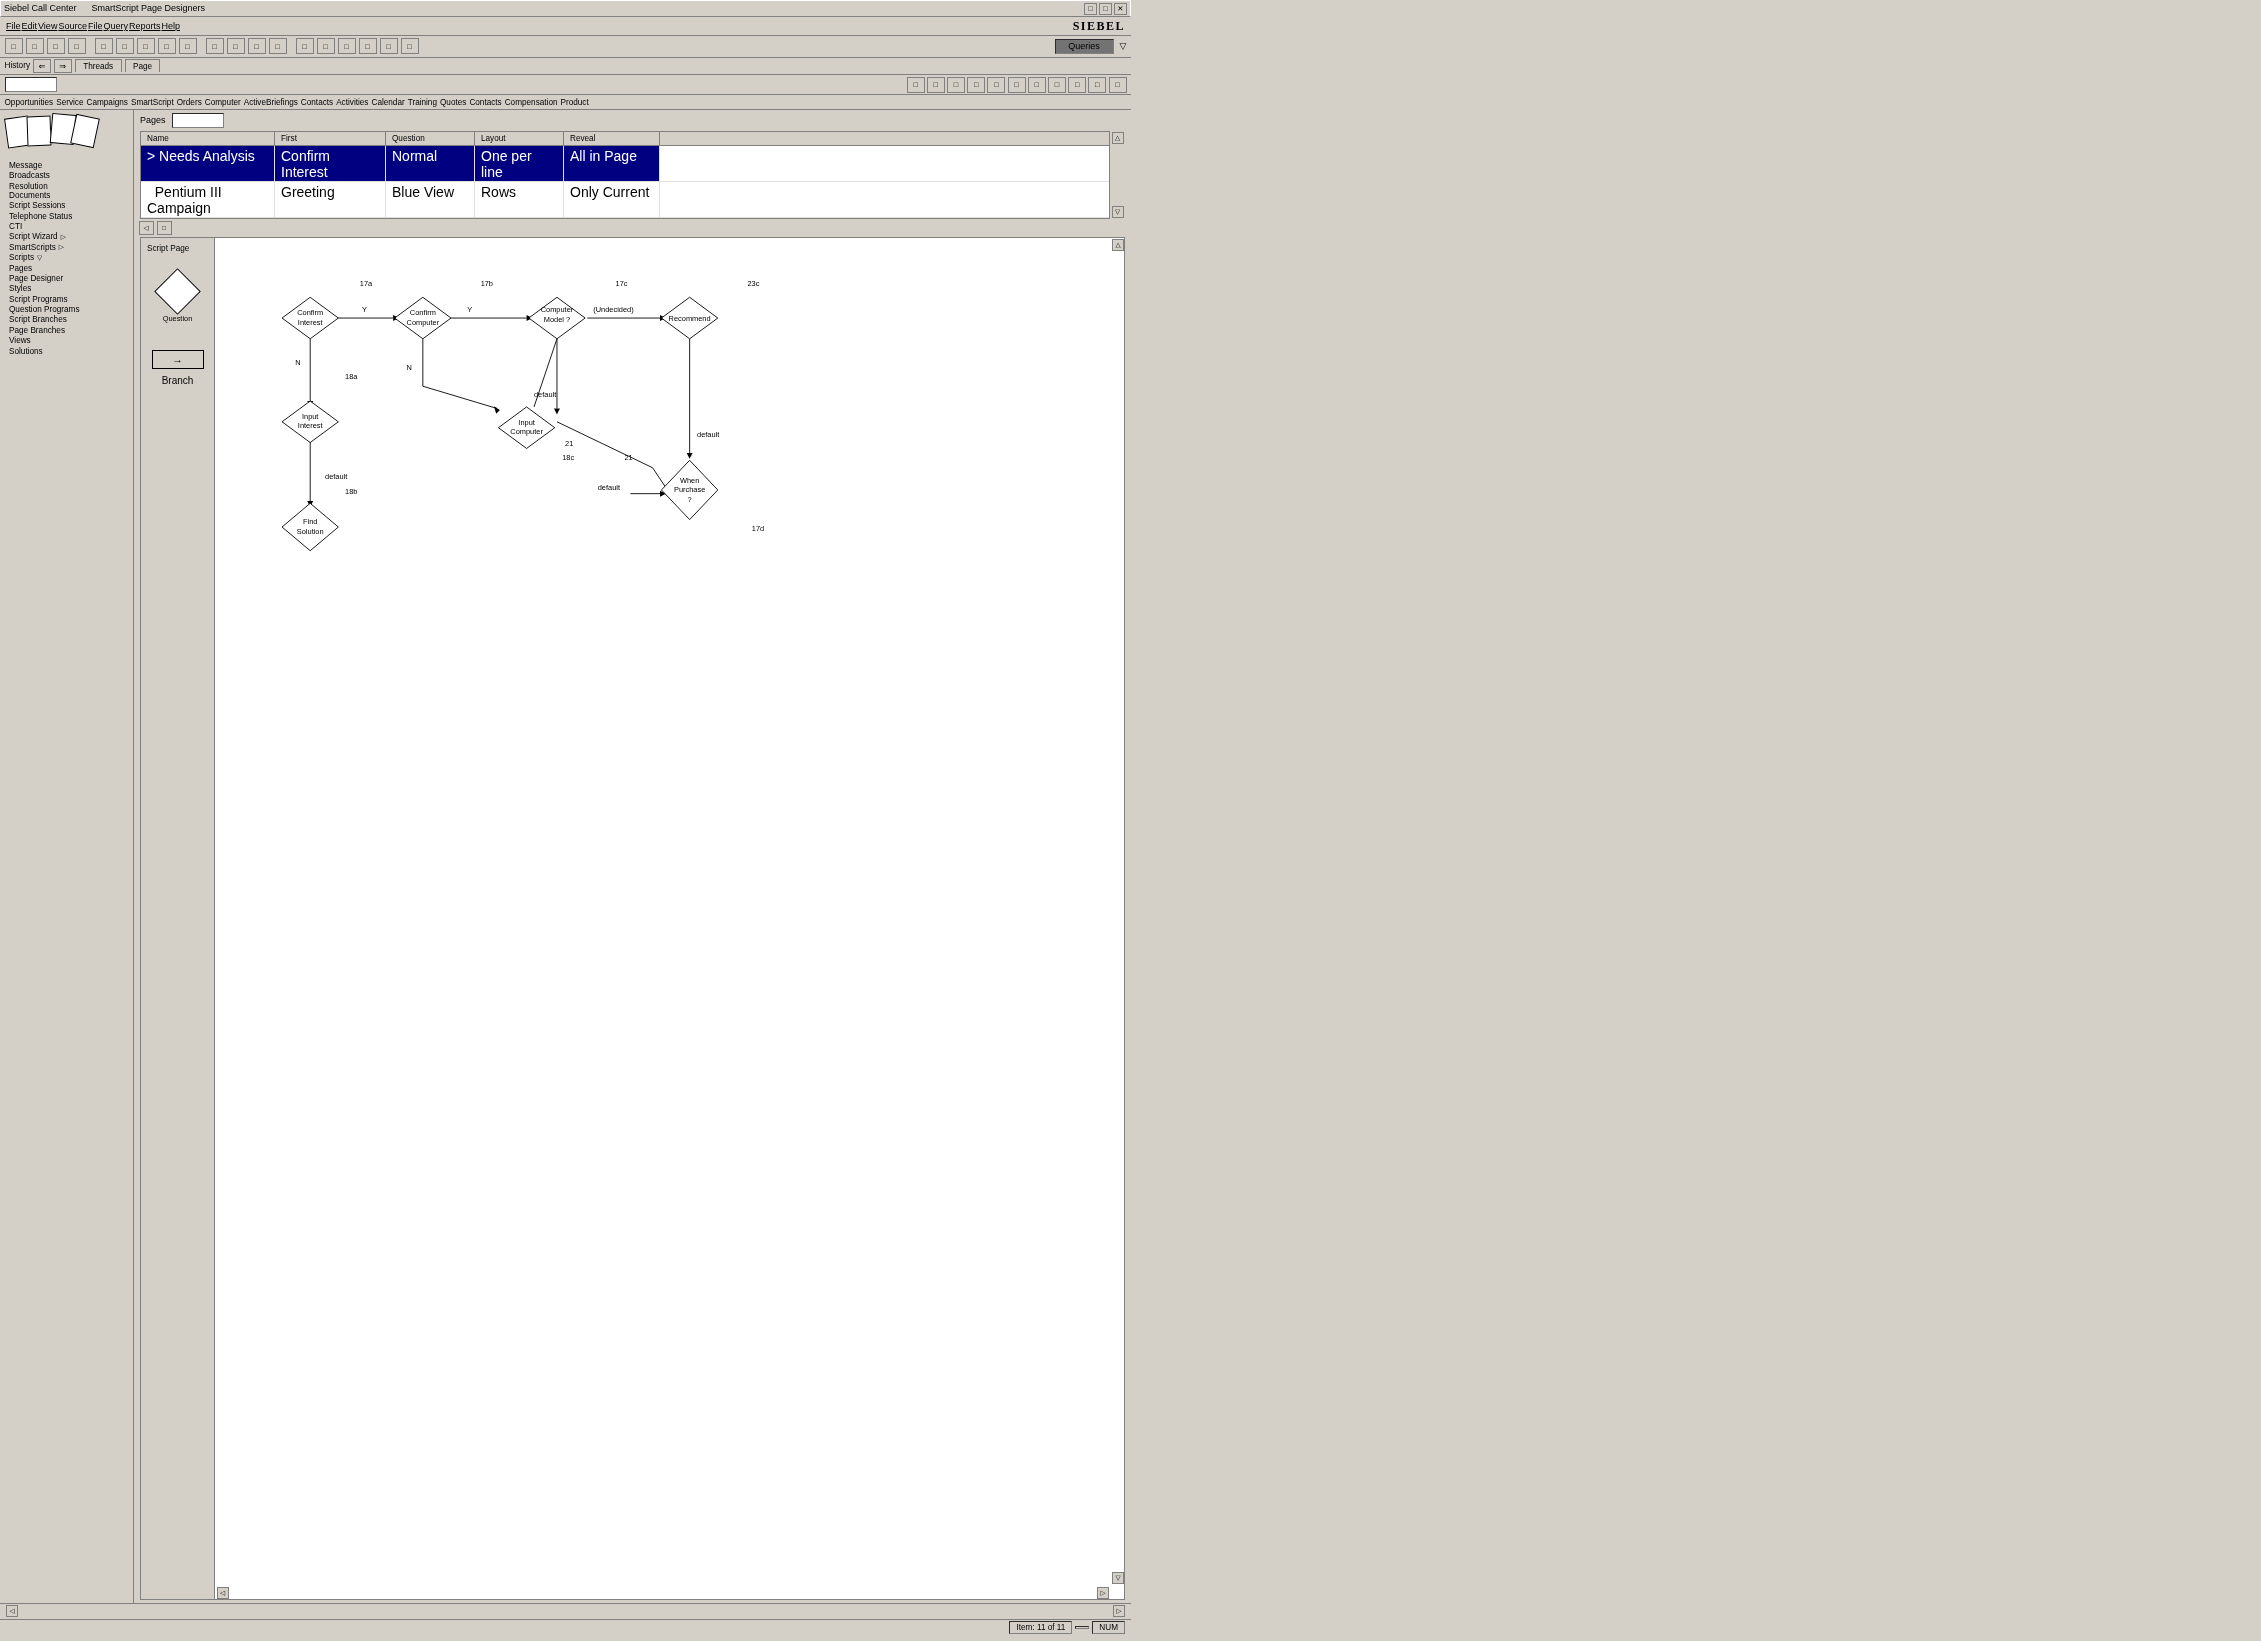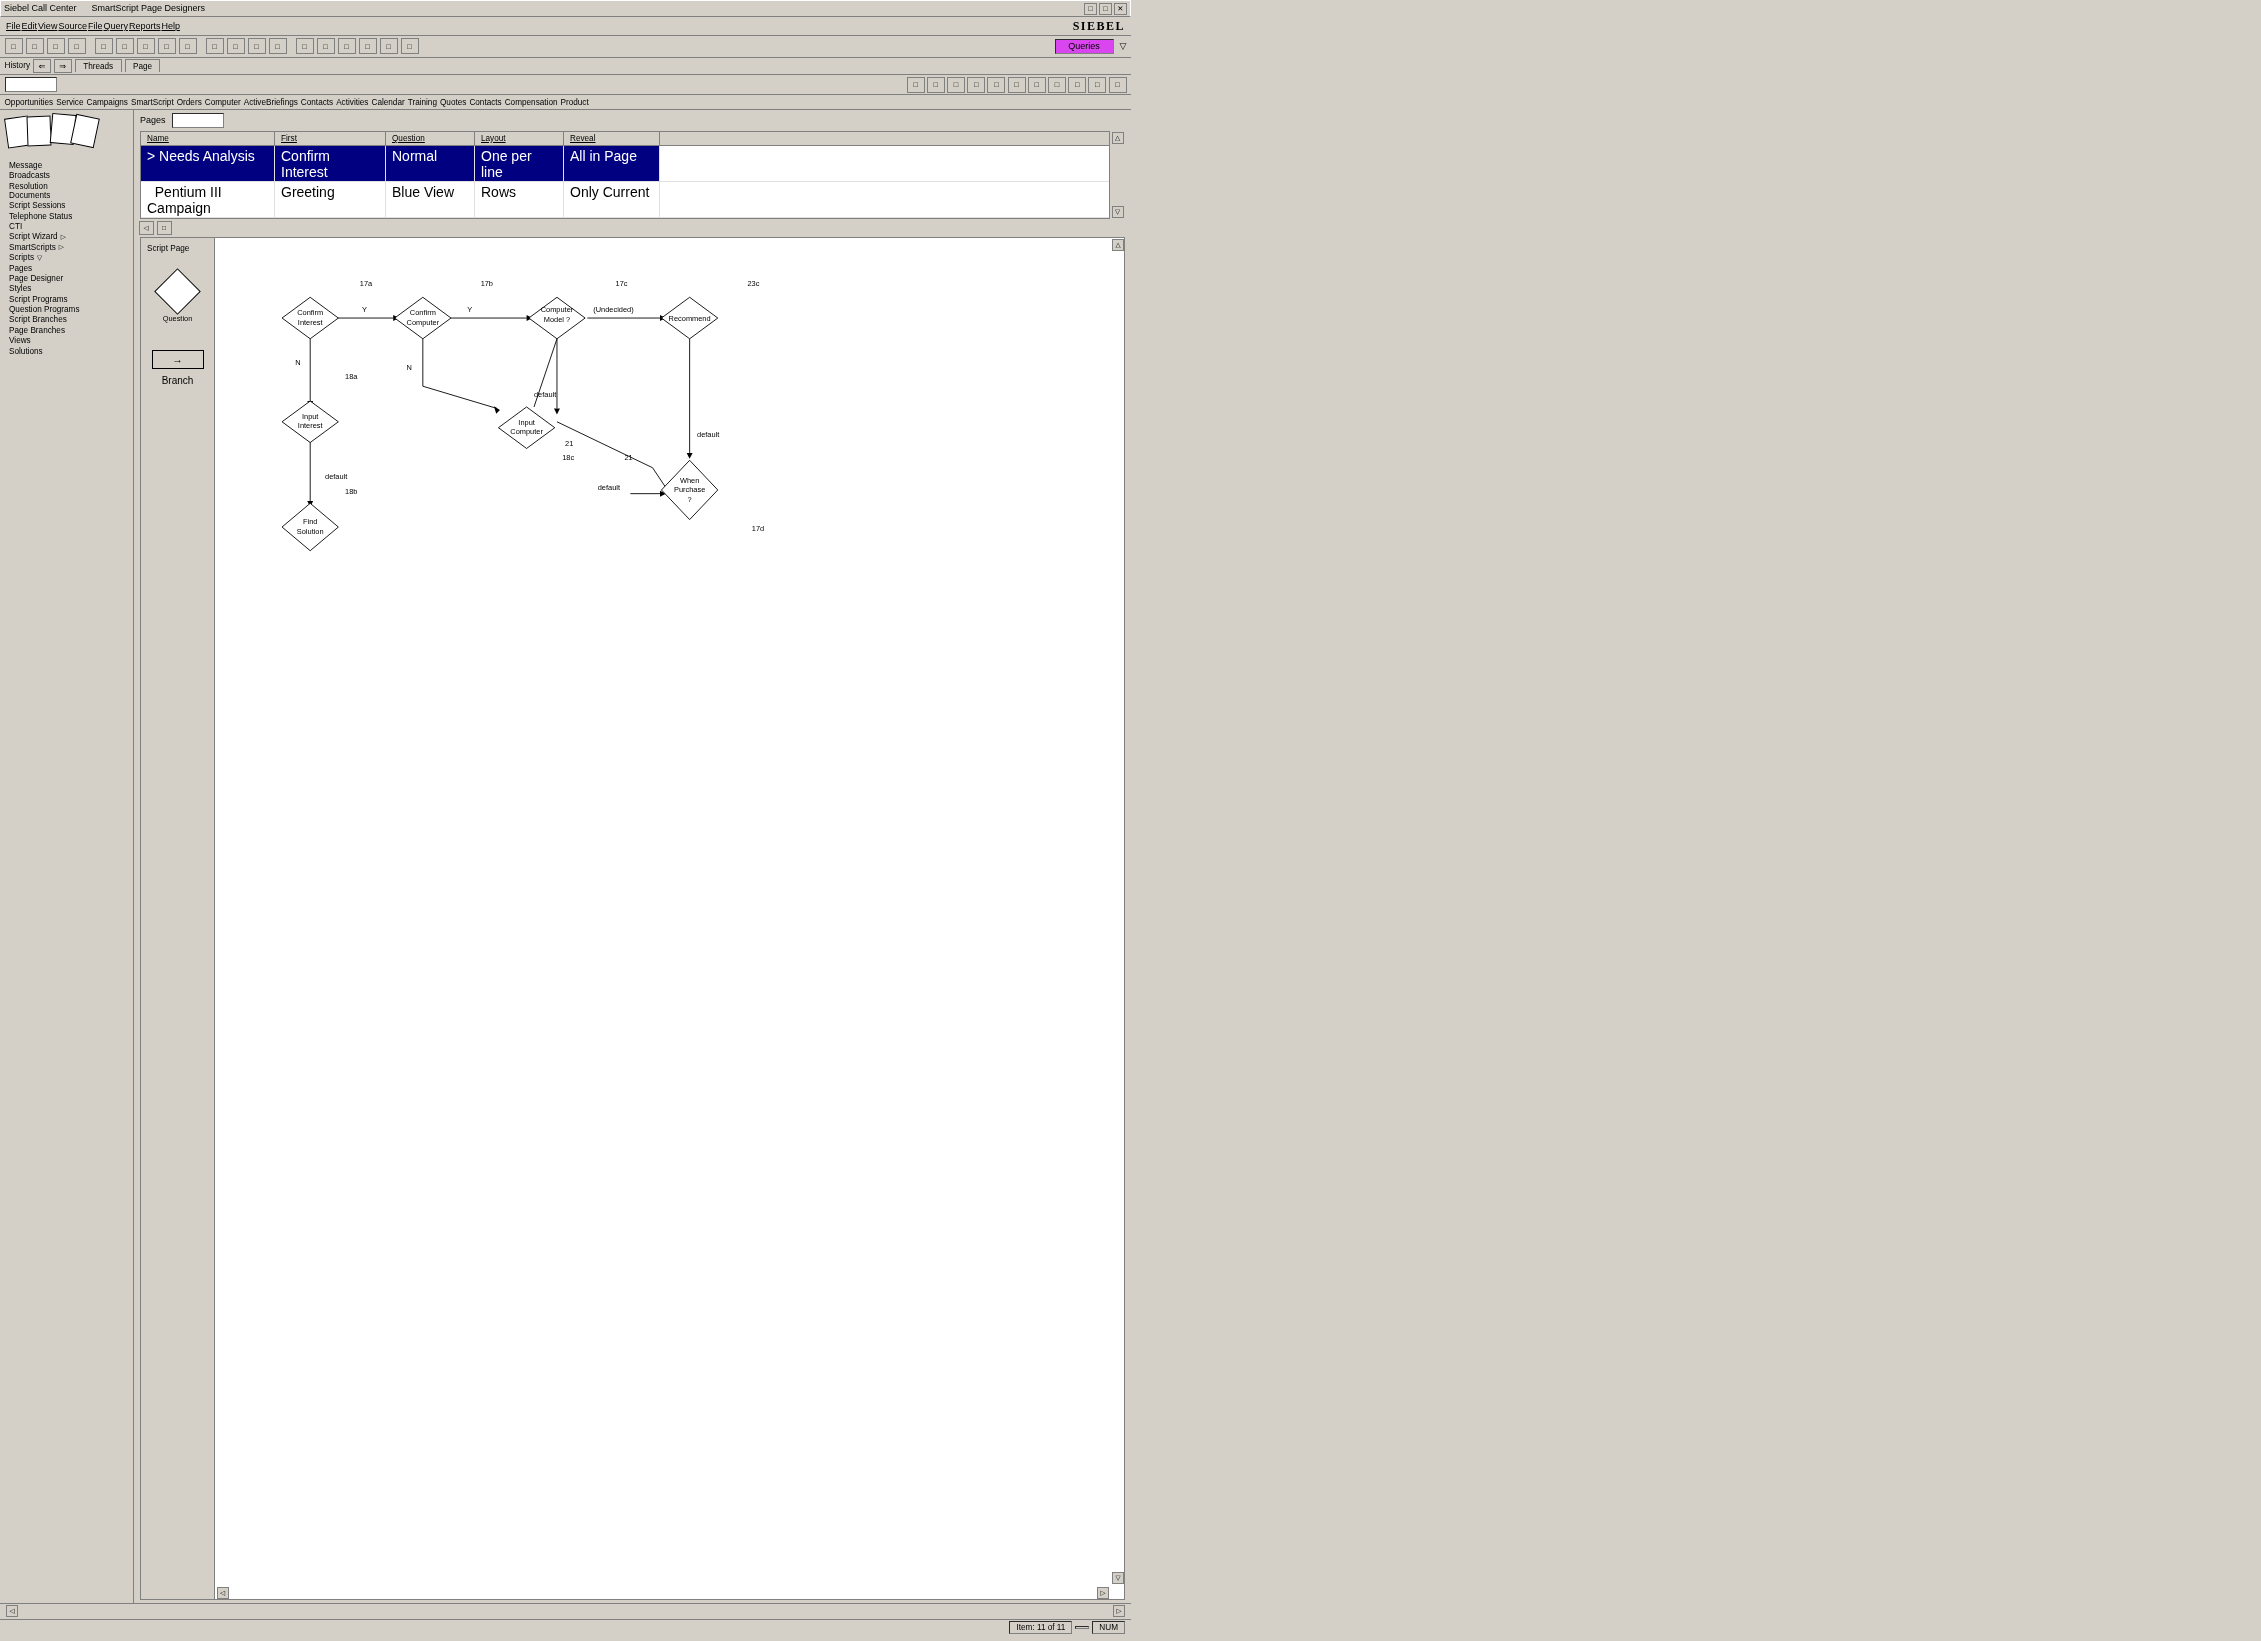--- a/index.html
+++ b/index.html
@@ -67,7 +67,7 @@
       margin-left: auto;
       padding: 1.5px 6px;
       border: 0.7px inset #808080;
-      background: #d946ef;
+      background: #737373;
       min-width: 59px;
       text-align: center;
     }

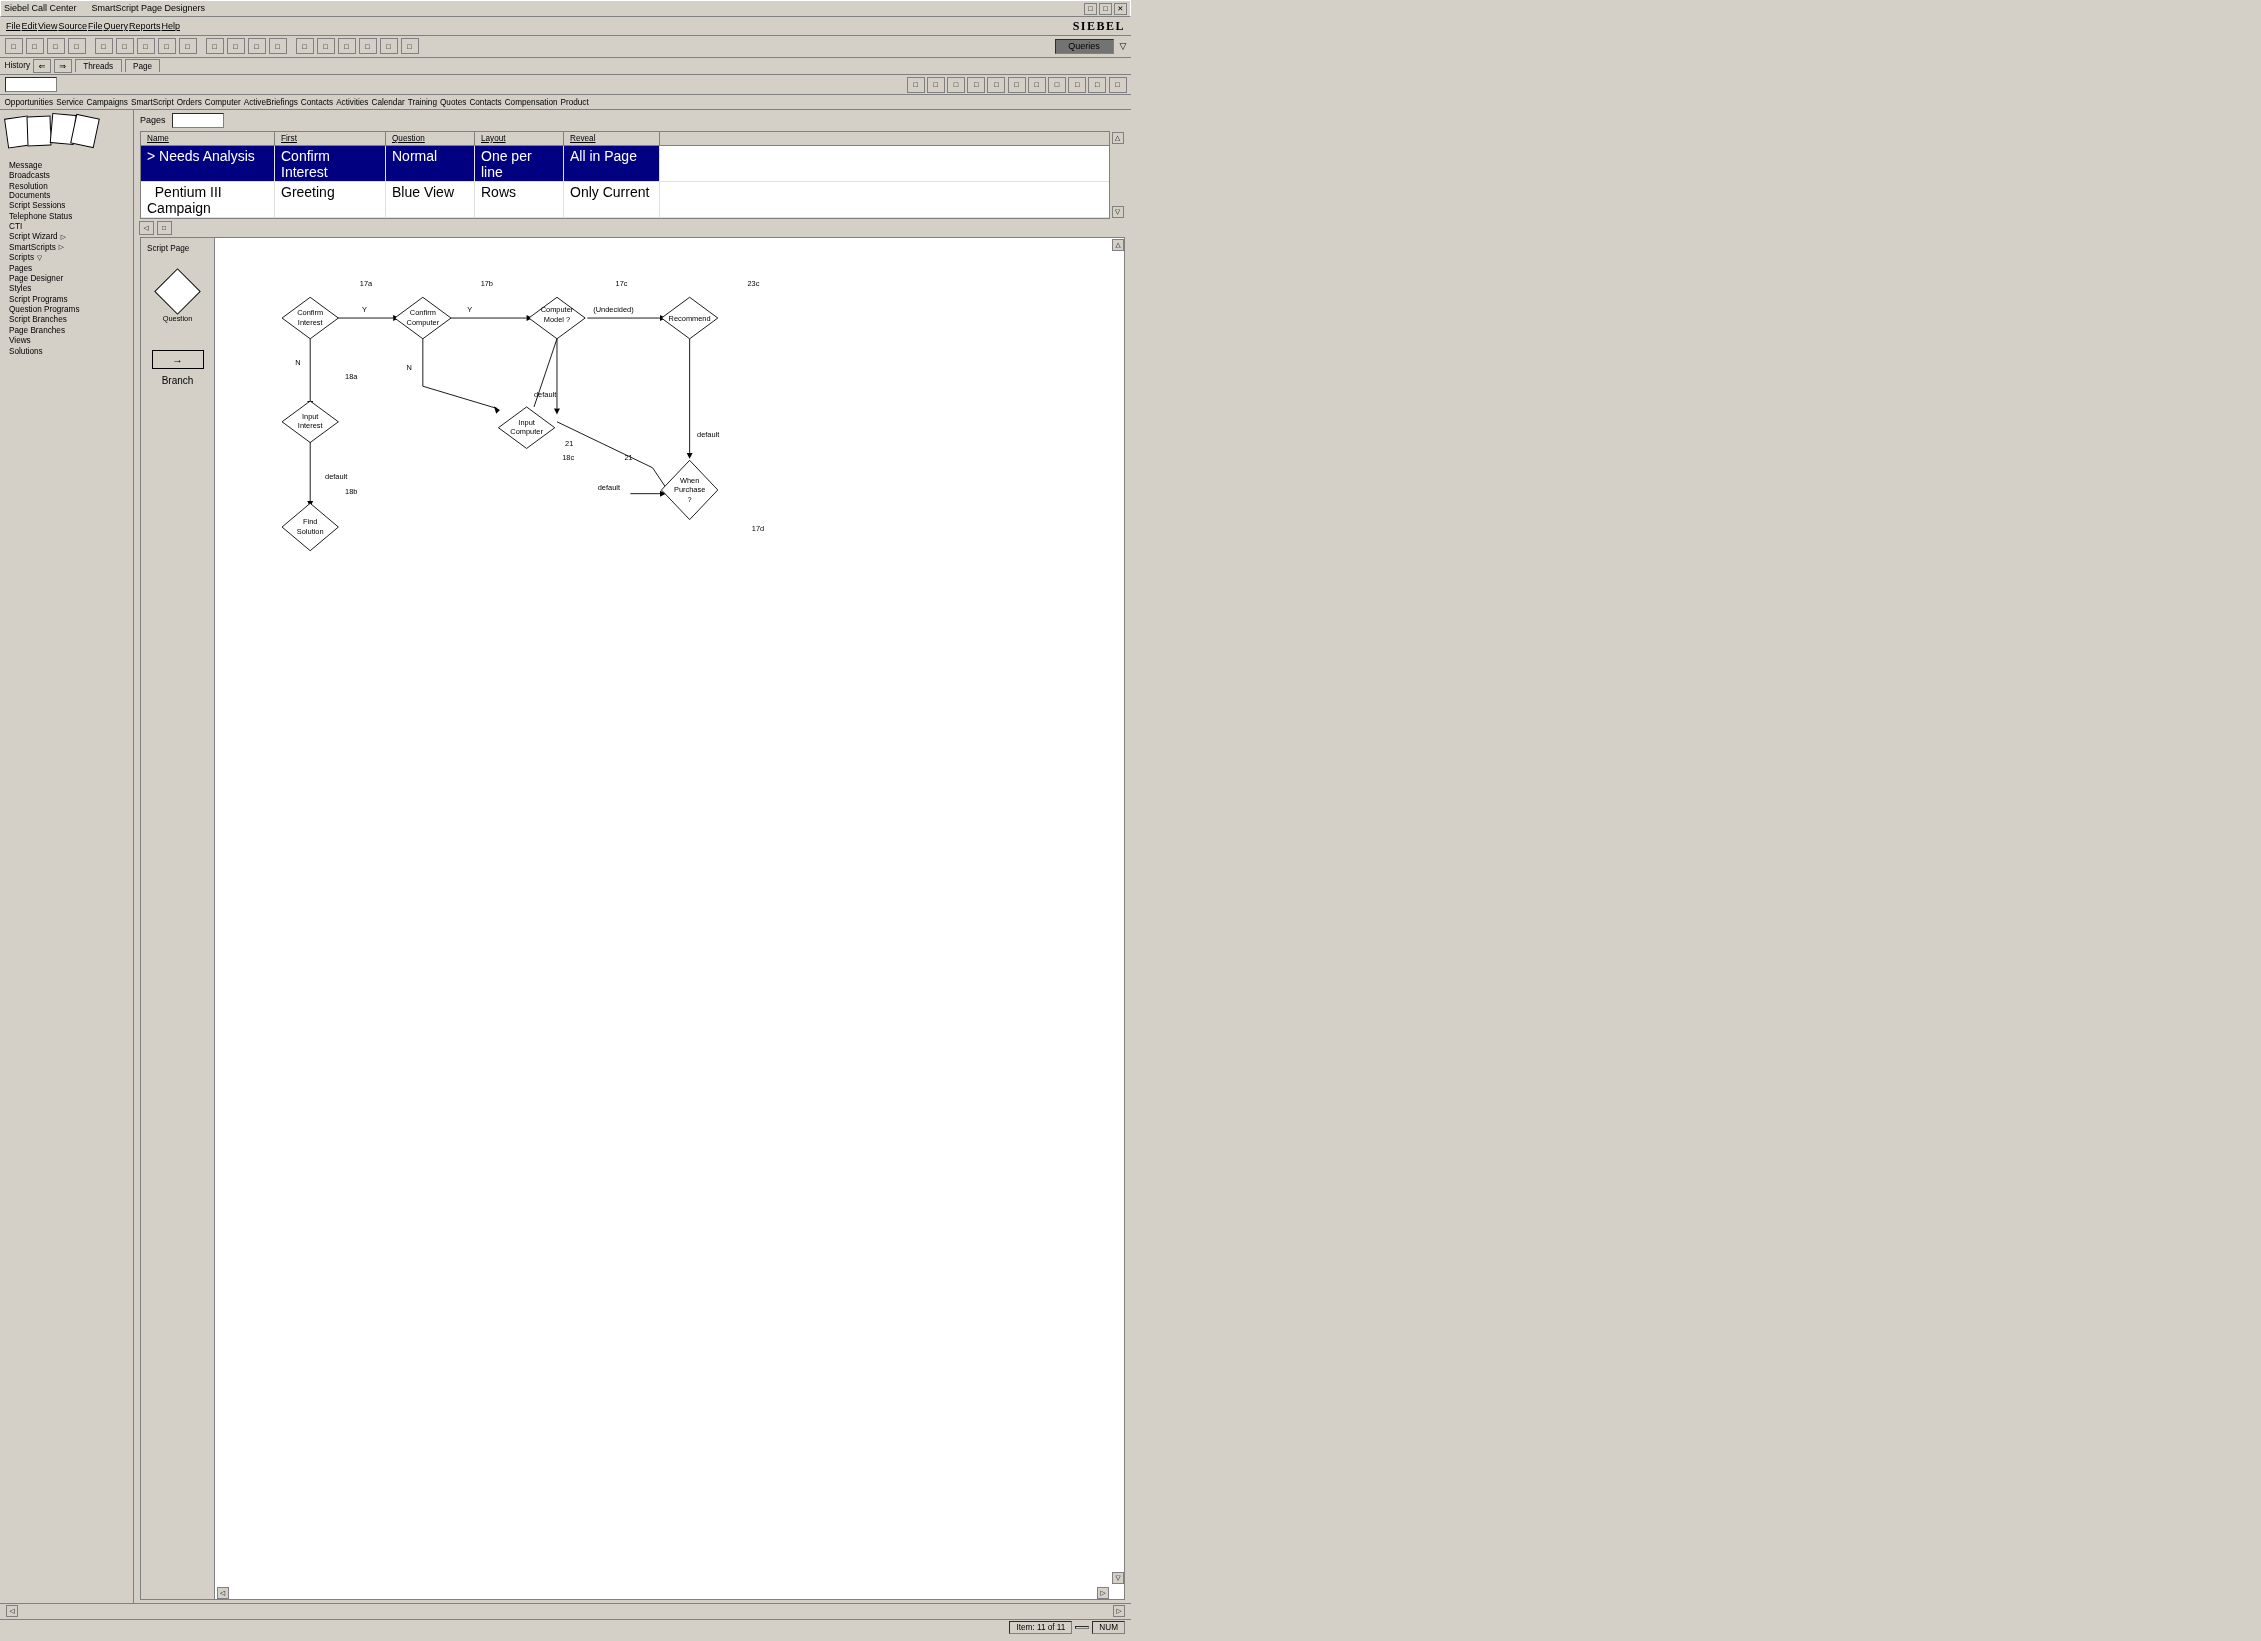--- a/index.html
+++ b/index.html
@@ -159,7 +159,6 @@
       grid-template-columns: 134px 111px 89px 89px 96px;
       background: #d4d0c8;
       border-bottom: 0.7px solid #808080;
-      text-decoration: underline;
     }
     .table-header-cell {
       padding: 2.2px 6px;

